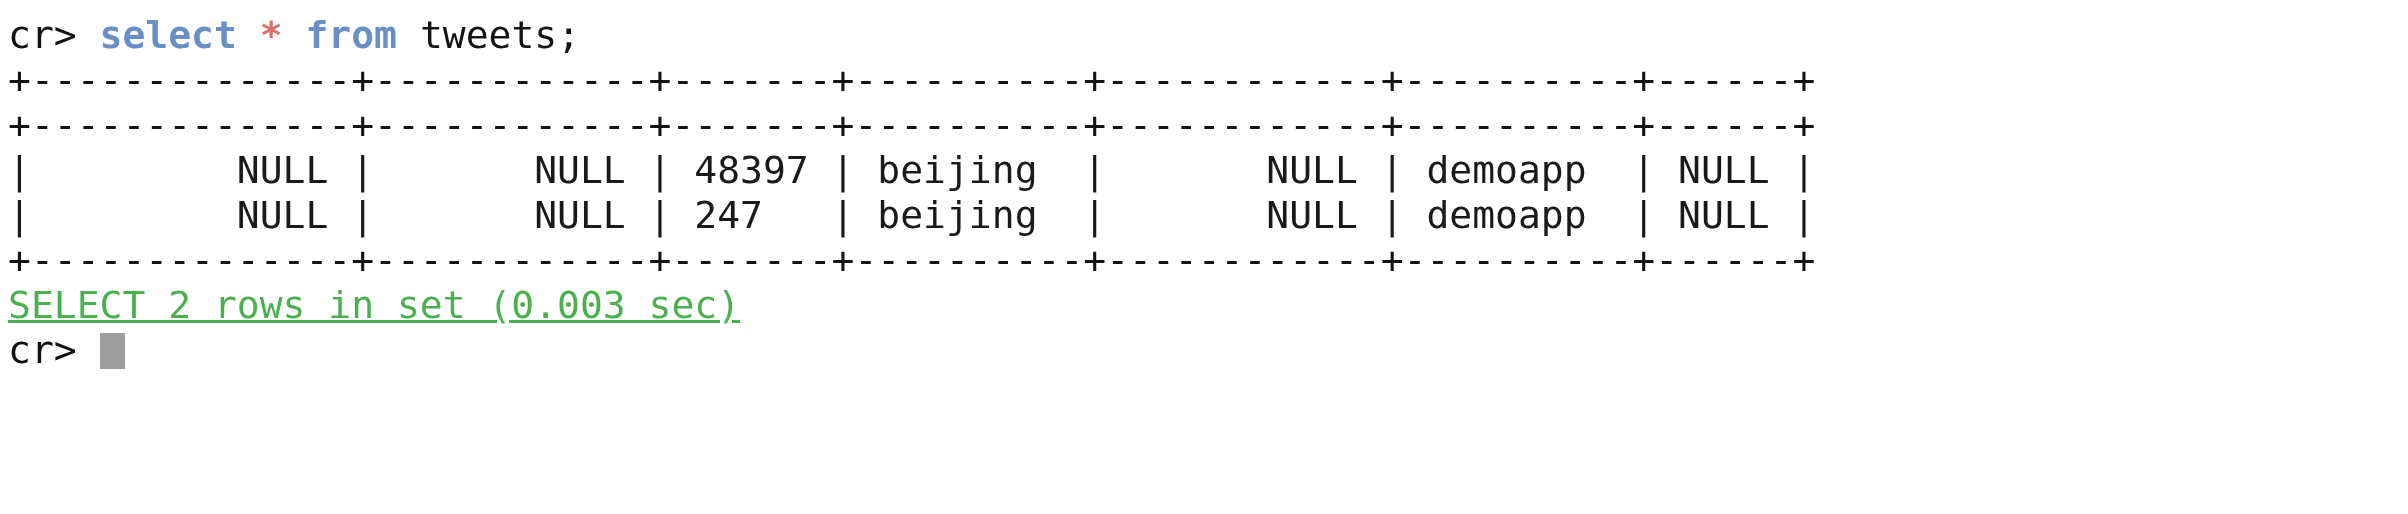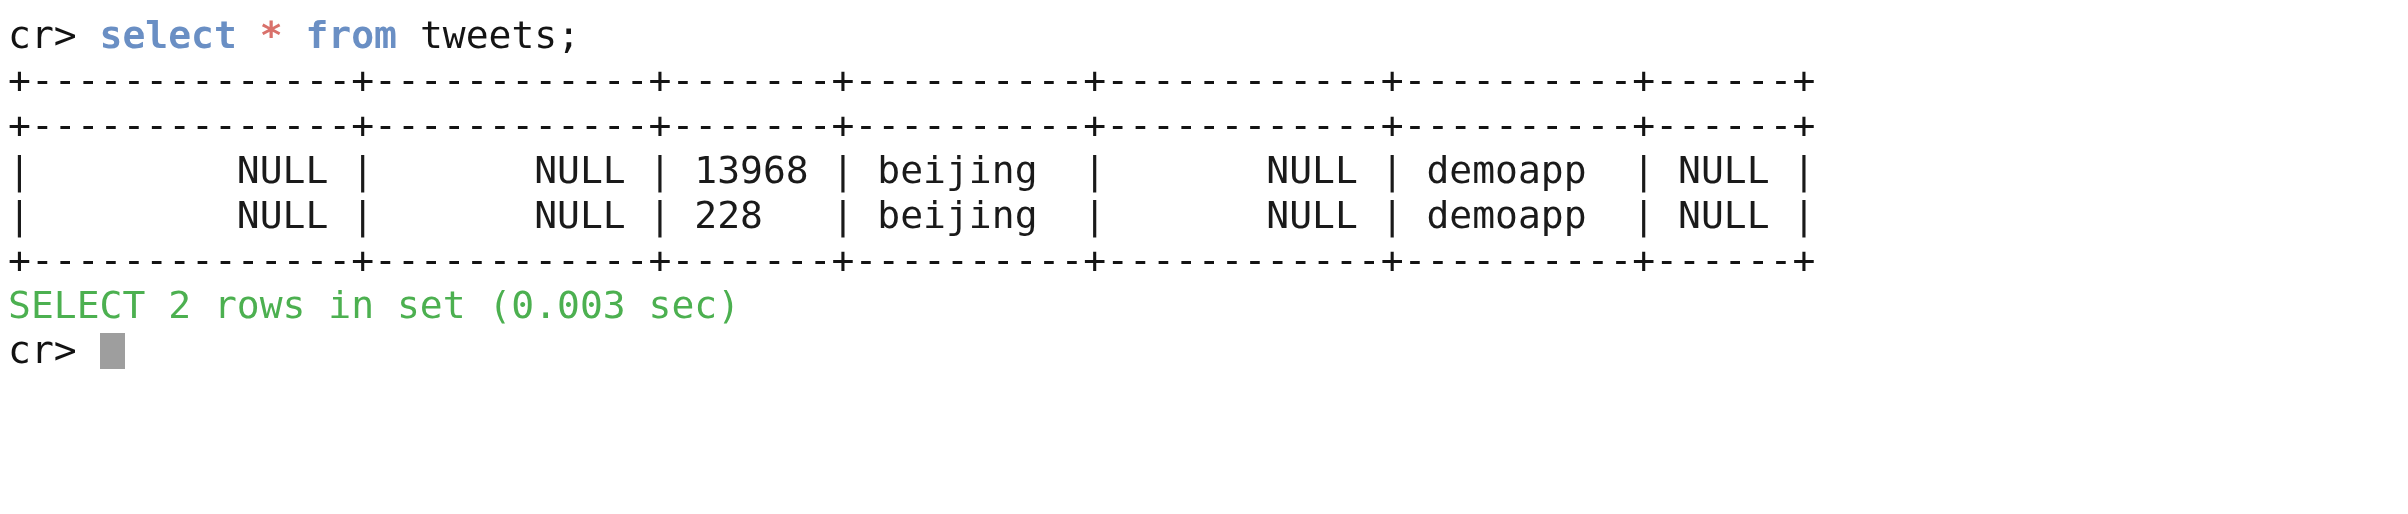--- a/index.html
+++ b/index.html
@@ -57,7 +57,7 @@
 
   <div class="line rule">+--------------+------------+-------+----------+------------+----------+------+</div>
 
-  <div class="line">|         NULL |       NULL | 13968 | beijing  |       NULL | demoapp  | NULL |</div>
+  <div class="line">|         NULL |       NULL | 48397 | beijing  |       NULL | demoapp  | NULL |</div>
 
   <div class="line">|         NULL |       NULL | 228   | beijing  |       NULL | demoapp  | NULL |</div>
 

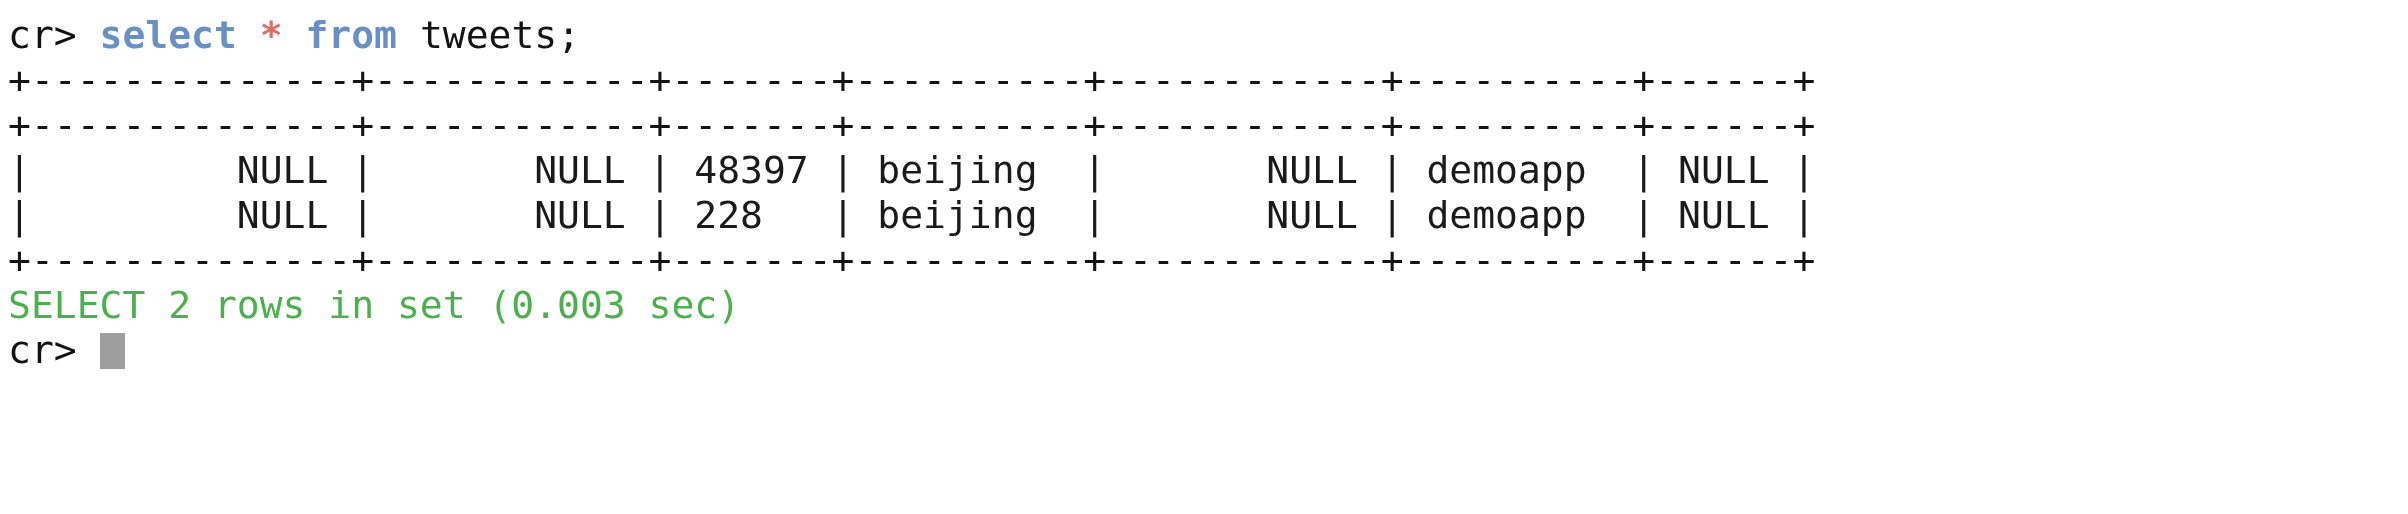--- a/index.html
+++ b/index.html
@@ -59,7 +59,7 @@
 
   <div class="line">|         NULL |       NULL | 48397 | beijing  |       NULL | demoapp  | NULL |</div>
 
-  <div class="line">|         NULL |       NULL | 228   | beijing  |       NULL | demoapp  | NULL |</div>
+  <div class="line">|         NULL |       NULL | 247   | beijing  |       NULL | demoapp  | NULL |</div>
 
   <div class="line rule">+--------------+------------+-------+----------+------------+----------+------+</div>
 

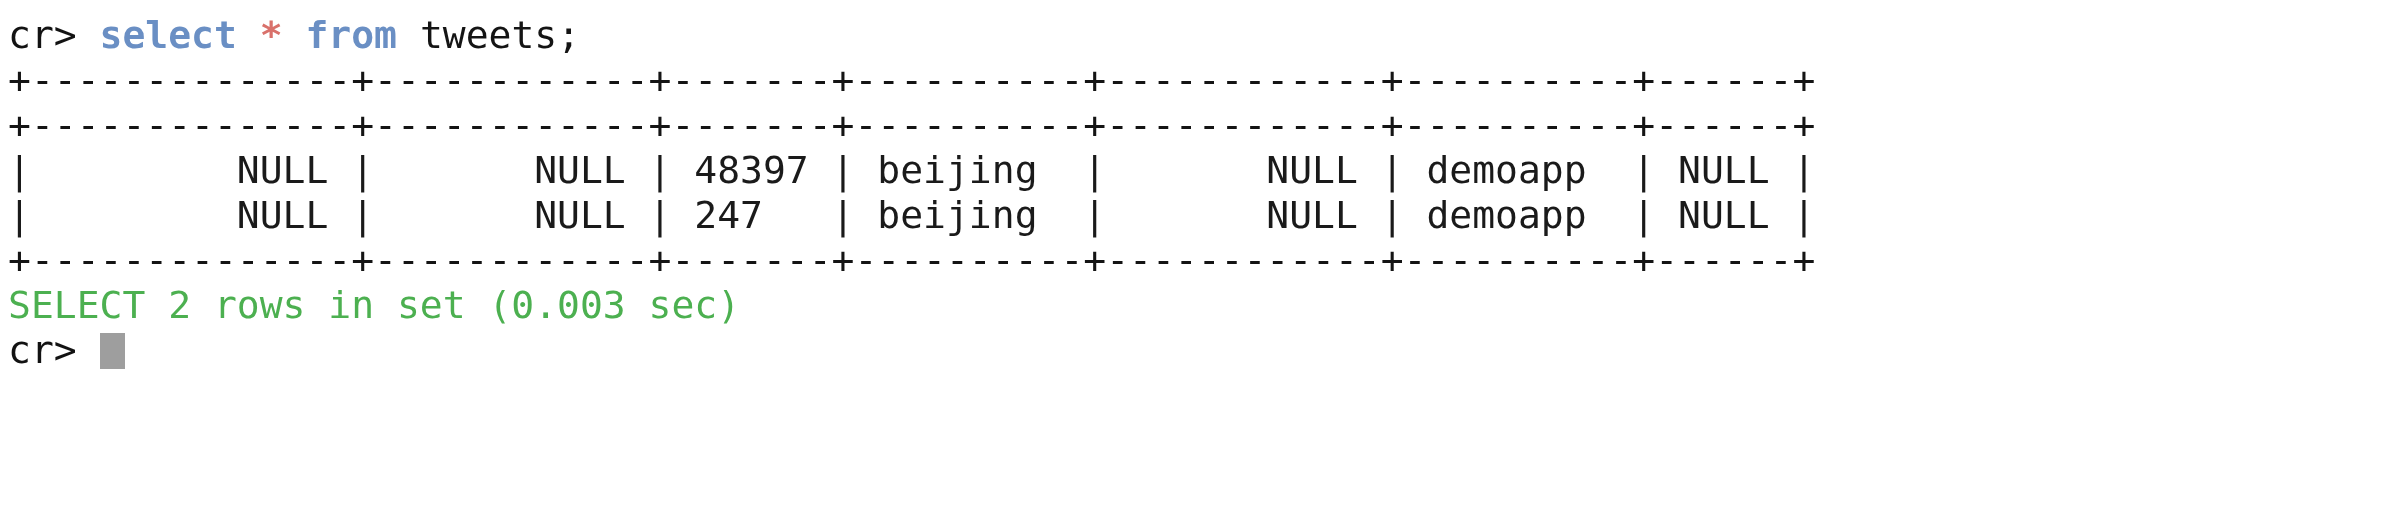--- a/index.html
+++ b/index.html
@@ -36,7 +36,7 @@
   .plain   { color: #141414; }
   .prompt  { color: #121212; }
   .rule    { color: #141414; }
-  .ok      { color: #4cb050; }
+  .ok      { color: #4cb050; text-decoration: underline; }
   .cursor {
     display: inline-block;
     width: 25px;

